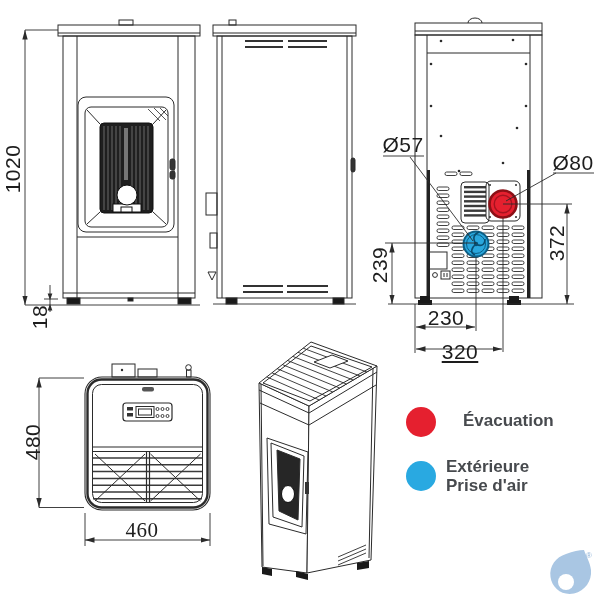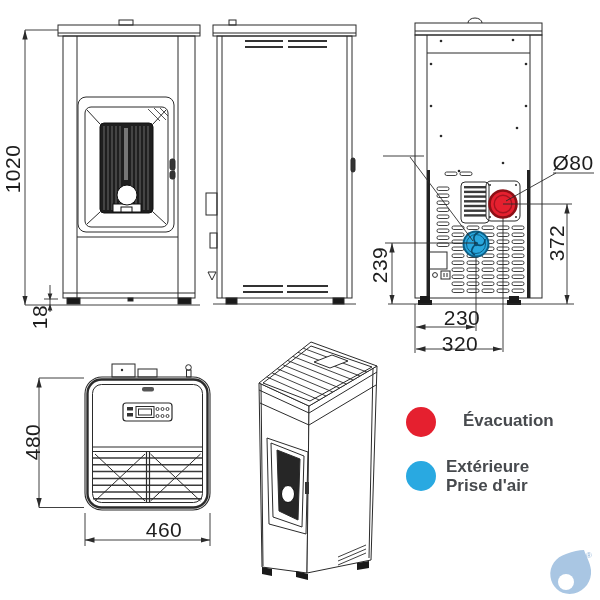--- a/index.html
+++ b/index.html
@@ -373,6 +373,7 @@
 
   <div class="dim rot" style="left:-32px;top:157px;width:90px;">1020</div>
   <div class="dim rot" style="left:15px;top:305px;width:50px;">18</div>
+  <div class="dim" style="left:373px;top:133px;width:60px;">Ø57</div>
   <div class="dim" style="left:543px;top:151px;width:60px;">Ø80</div>
   <div class="dim rot" style="left:345px;top:253px;width:70px;">239</div>
   <div class="dim rot" style="left:522px;top:231px;width:70px;">372</div>

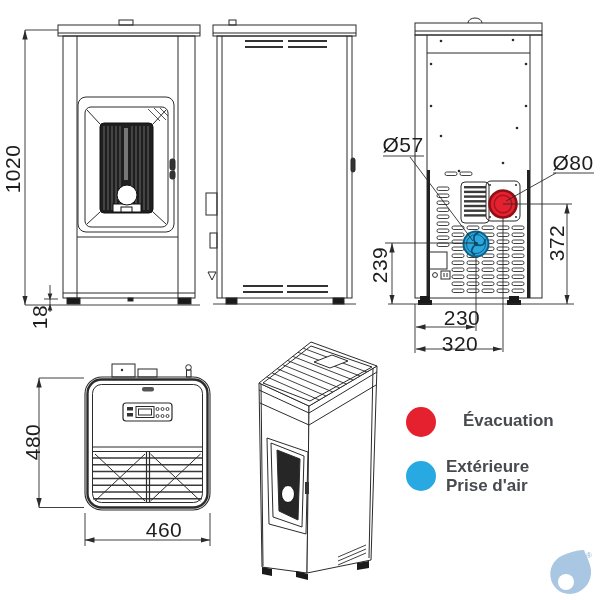--- a/index.html
+++ b/index.html
@@ -377,7 +377,7 @@
   <div class="dim" style="left:543px;top:151px;width:60px;">Ø80</div>
   <div class="dim rot" style="left:345px;top:253px;width:70px;">239</div>
   <div class="dim rot" style="left:522px;top:231px;width:70px;">372</div>
-  <div class="dim" style="left:416px;top:306px;width:60px;padding-left:16px;">230</div>
+  <div class="dim" style="left:416px;top:306px;width:60px;">230</div>
   <div class="dim" style="left:429px;top:332px;width:62px;">320</div>
   <div class="dim rot" style="left:-2px;top:430px;width:70px;">480</div>
   <div class="dim" style="left:124px;top:518px;width:80px;">460</div>

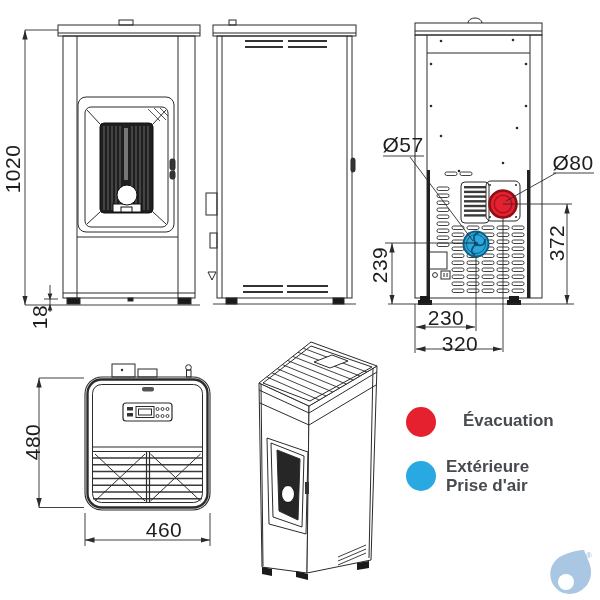--- a/index.html
+++ b/index.html
@@ -378,7 +378,7 @@
   <div class="dim rot" style="left:345px;top:253px;width:70px;">239</div>
   <div class="dim rot" style="left:522px;top:231px;width:70px;">372</div>
   <div class="dim" style="left:416px;top:306px;width:60px;">230</div>
-  <div class="dim" style="left:429px;top:332px;width:62px;">320</div>
+  <div class="dim" style="left:429px;top:340px;width:62px;text-decoration:underline;">320</div>
   <div class="dim rot" style="left:-2px;top:430px;width:70px;">480</div>
   <div class="dim" style="left:124px;top:518px;width:80px;">460</div>
 

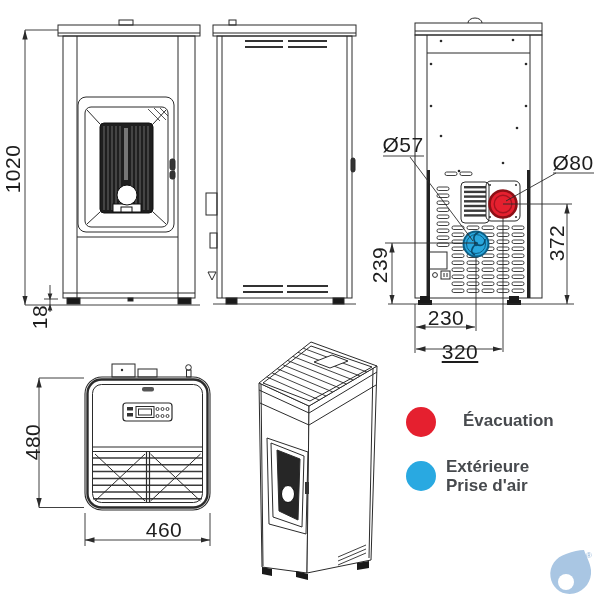--- a/index.html
+++ b/index.html
@@ -380,7 +380,7 @@
   <div class="dim" style="left:416px;top:306px;width:60px;">230</div>
   <div class="dim" style="left:429px;top:340px;width:62px;text-decoration:underline;">320</div>
   <div class="dim rot" style="left:-2px;top:430px;width:70px;">480</div>
-  <div class="dim" style="left:124px;top:518px;width:80px;">460</div>
+  <div class="dim" style="left:102px;top:518px;width:80px;font-family:Liberation Serif, serif;">460</div>
 
   <div class="legend-dot dot-red" style="left:406px;top:407px;"></div>
   <div class="legend-text" style="top:412px;margin-left:17px;">

